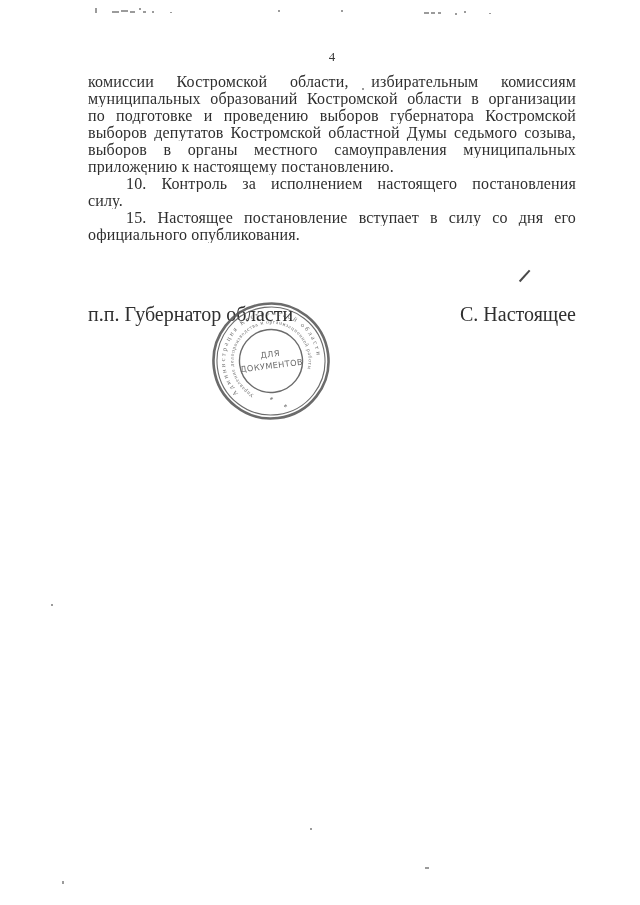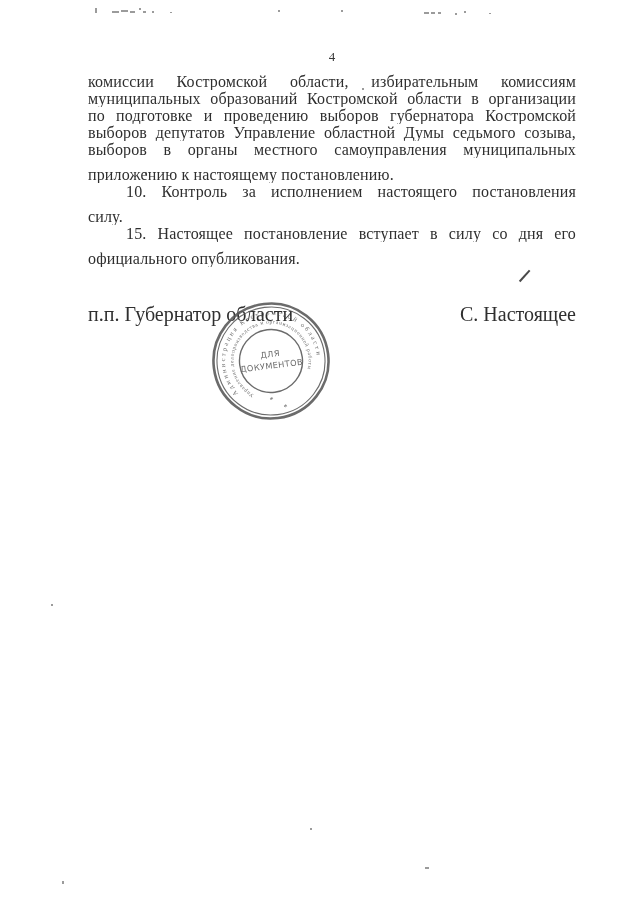--- a/index.html
+++ b/index.html
@@ -68,7 +68,7 @@
     <div class="line">комиссии Костромской области, избирательным комиссиям</div>
     <div class="line">муниципальных образований Костромской области в организации работы</div>
     <div class="line">по подготовке и проведению выборов губернатора Костромской области,</div>
-    <div class="line">выборов депутатов Управление областной Думы седьмого созыва,</div>
+    <div class="line">выборов депутатов Костромской областной Думы седьмого созыва,</div>
     <div class="line">выборов в органы местного самоуправления муниципальных образований</div>
     <div class="line last">приложению к настоящему постановлению.</div>
   </div>

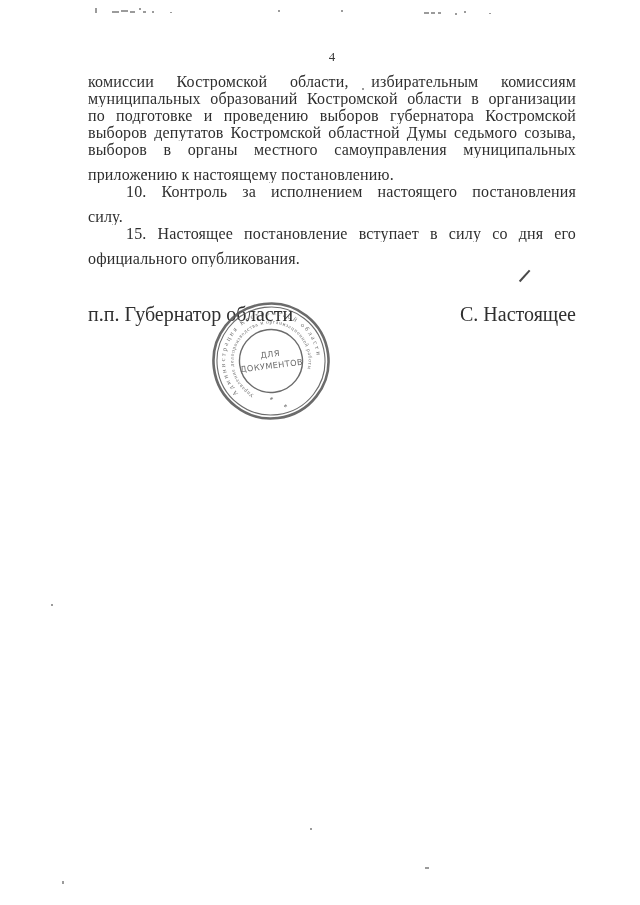--- a/index.html
+++ b/index.html
@@ -19,7 +19,7 @@
     text-align:justify;text-align-last:justify;
     max-height:17px;overflow:hidden;white-space:normal;
   }
-  .line.last{text-align:justify;text-align-last:left;margin-top:8px;}
+  .line.last{text-align:justify;text-align-last:left;}
   .line.indent{text-indent:38px;}
   .signature-row{
     position:absolute;left:88px;top:303px;width:488px;

